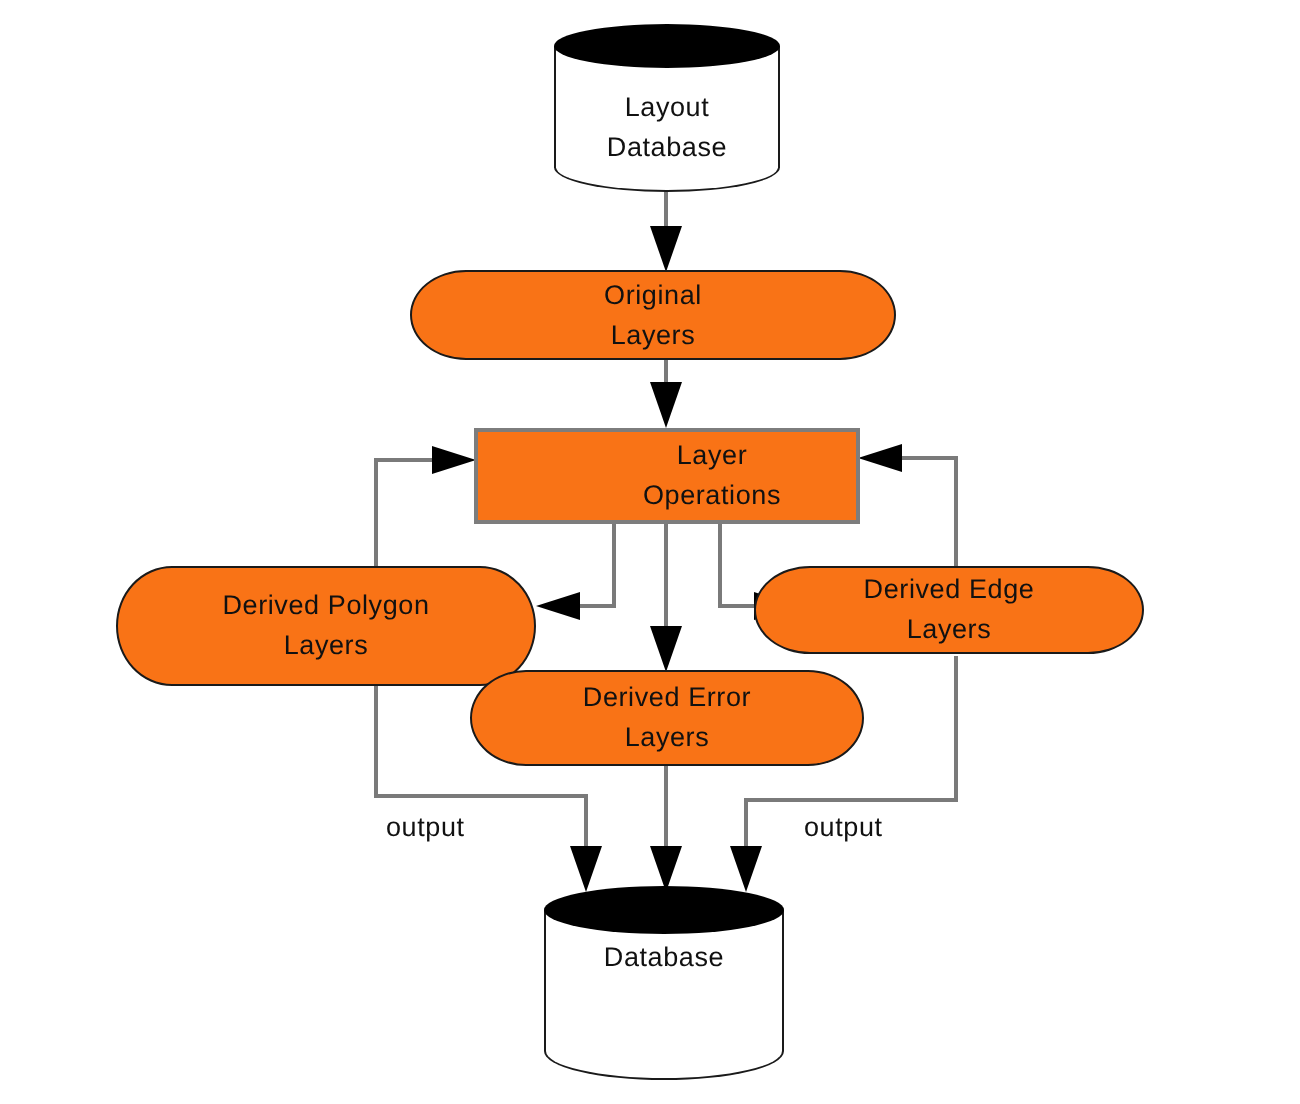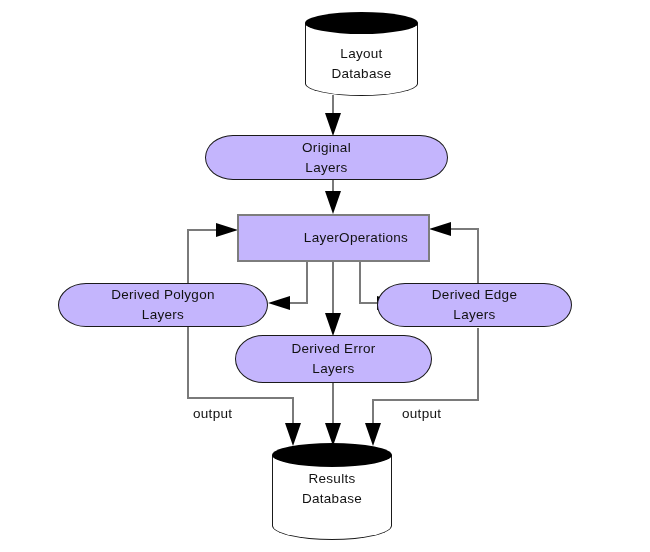--- a/index.html
+++ b/index.html
@@ -111,7 +111,7 @@
     </g>
   </svg>
 
-  <div class="node cylinder" style="left:277px; top:12px; width:113px; height:84px;margin-left:28px;">
+  <div class="node cylinder" style="left:277px; top:12px; width:113px; height:84px;">
     <div class="cyl-body" style="top:11px;"></div>
     <div class="cyl-cap" style="height:22px;"></div>
     <div class="cyl-label" style="top:32px;">

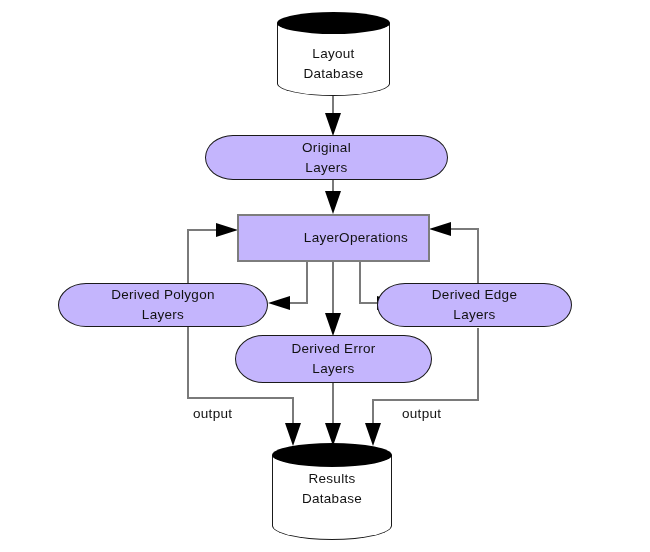--- a/index.html
+++ b/index.html
@@ -13,7 +13,7 @@
     overflow: hidden;
   }
   .connectors { position: absolute; left: 0; top: 0; }
-  .node { position: absolute; box-sizing: border-box; background: #c4b5fd; }
+  .node { position: absolute; box-sizing: border-box; background: #f97316; }
   .stadium {
     border: 1.4px solid #1a1a1a;
     border-radius: 28px / 50%;

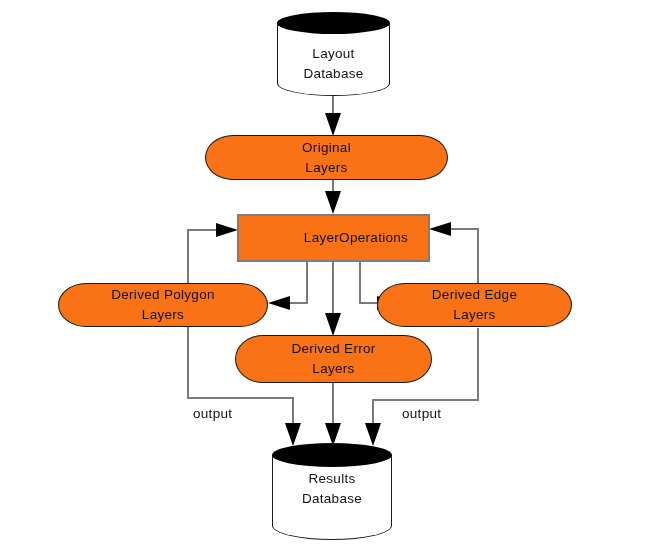--- a/index.html
+++ b/index.html
@@ -22,7 +22,7 @@
   }
   .rect-node {
     border: 2px solid #7d7d7d;
-    display: flex; flex-direction: row;
+    display: flex; flex-direction: column;
     align-items: center; justify-content: center; padding-left: 45px;
   }
   .cylinder { background: transparent; }

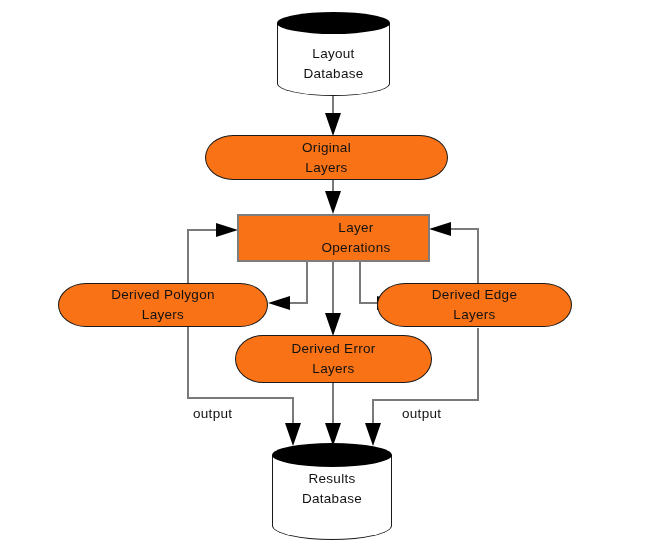--- a/index.html
+++ b/index.html
@@ -130,7 +130,7 @@
     <div class="line">Operations</div>
   </div>
 
-  <div class="node stadium" style="left:58px; top:283px; width:210px; height:44px;">
+  <div class="node stadium" style="left:58px; top:283px; width:210px; height:60px;">
     <div class="line">Derived Polygon</div>
     <div class="line">Layers</div>
   </div>

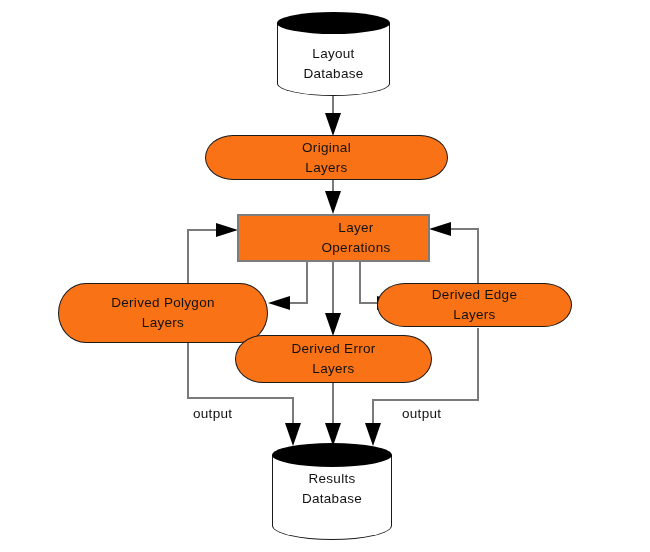--- a/index.html
+++ b/index.html
@@ -152,7 +152,6 @@
     <div class="cyl-body" style="top:12px;"></div>
     <div class="cyl-cap" style="height:24px;"></div>
     <div class="cyl-label" style="top:26px;">
-      <div class="line">Results</div>
       <div class="line">Database</div>
     </div>
   </div>

